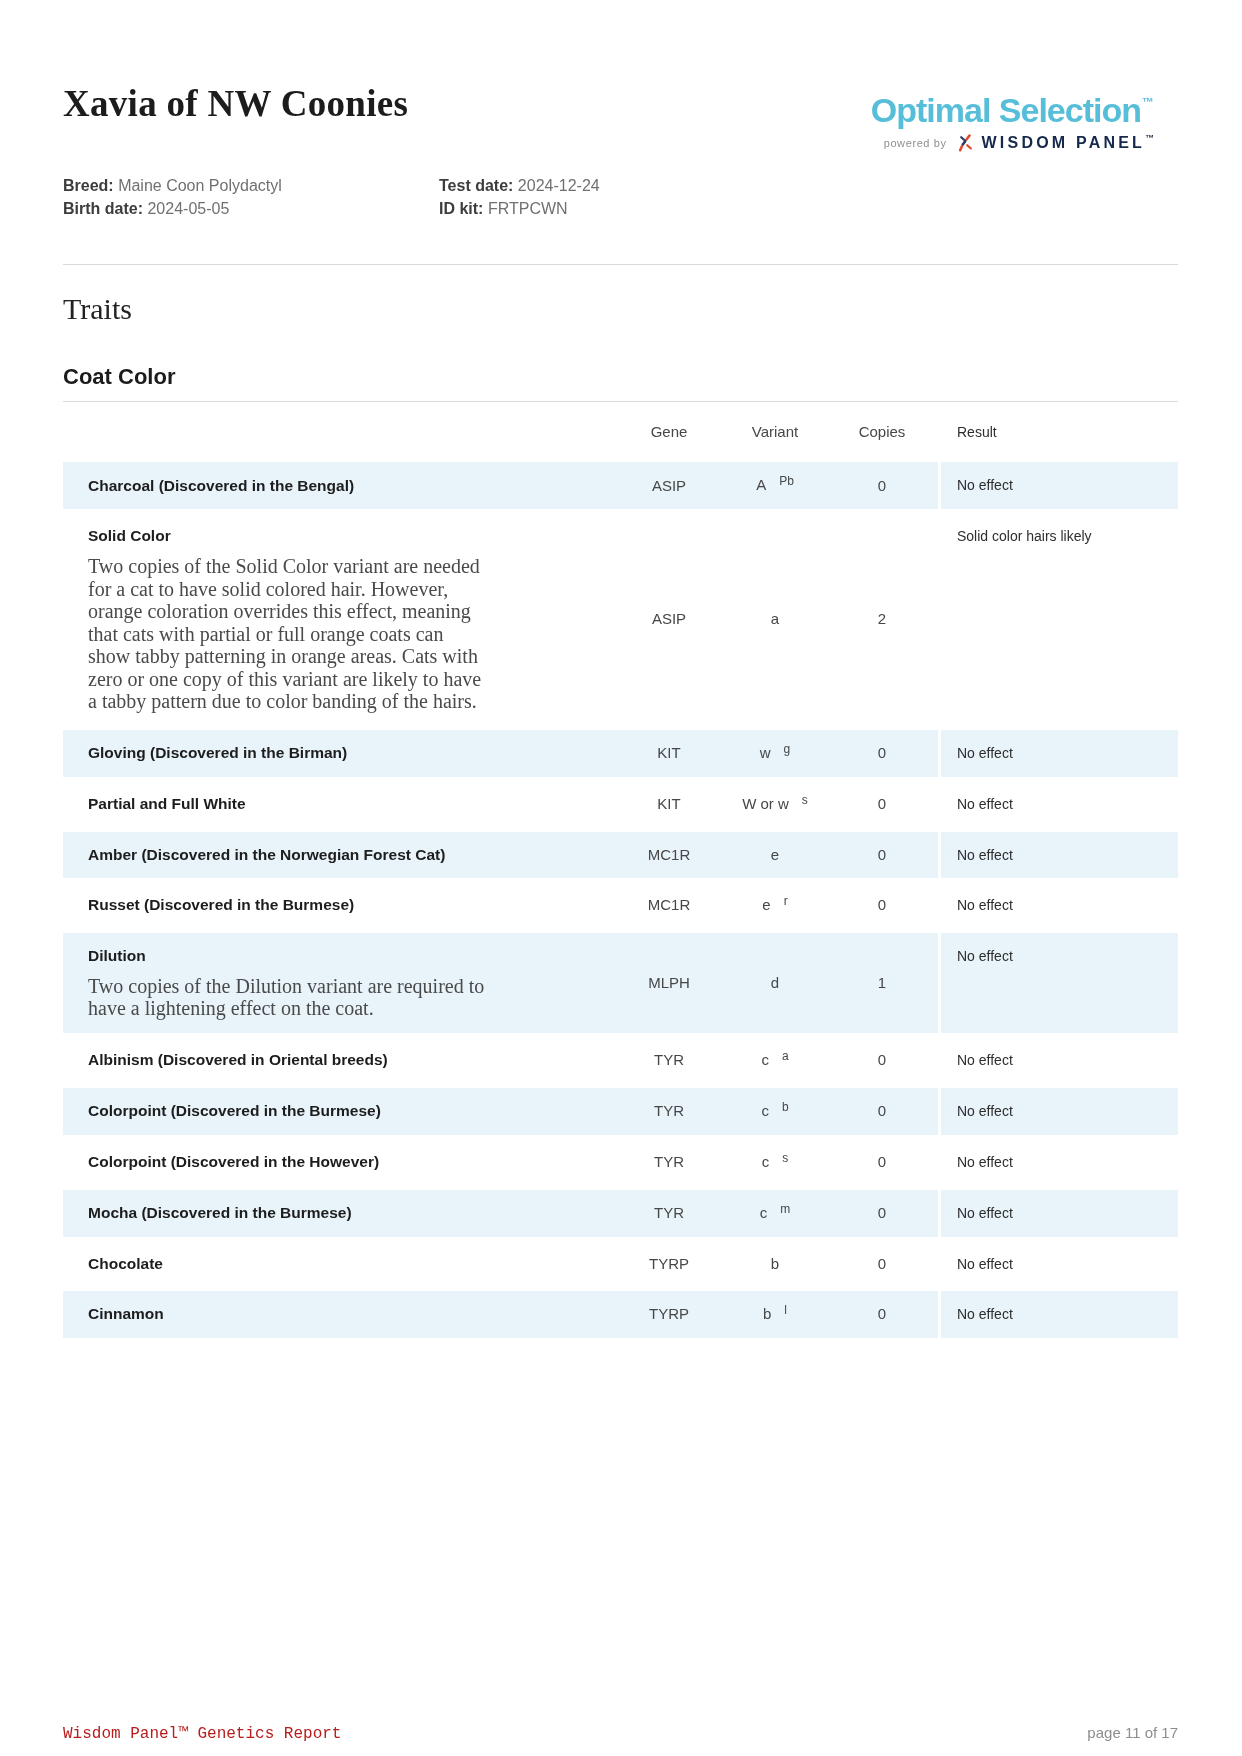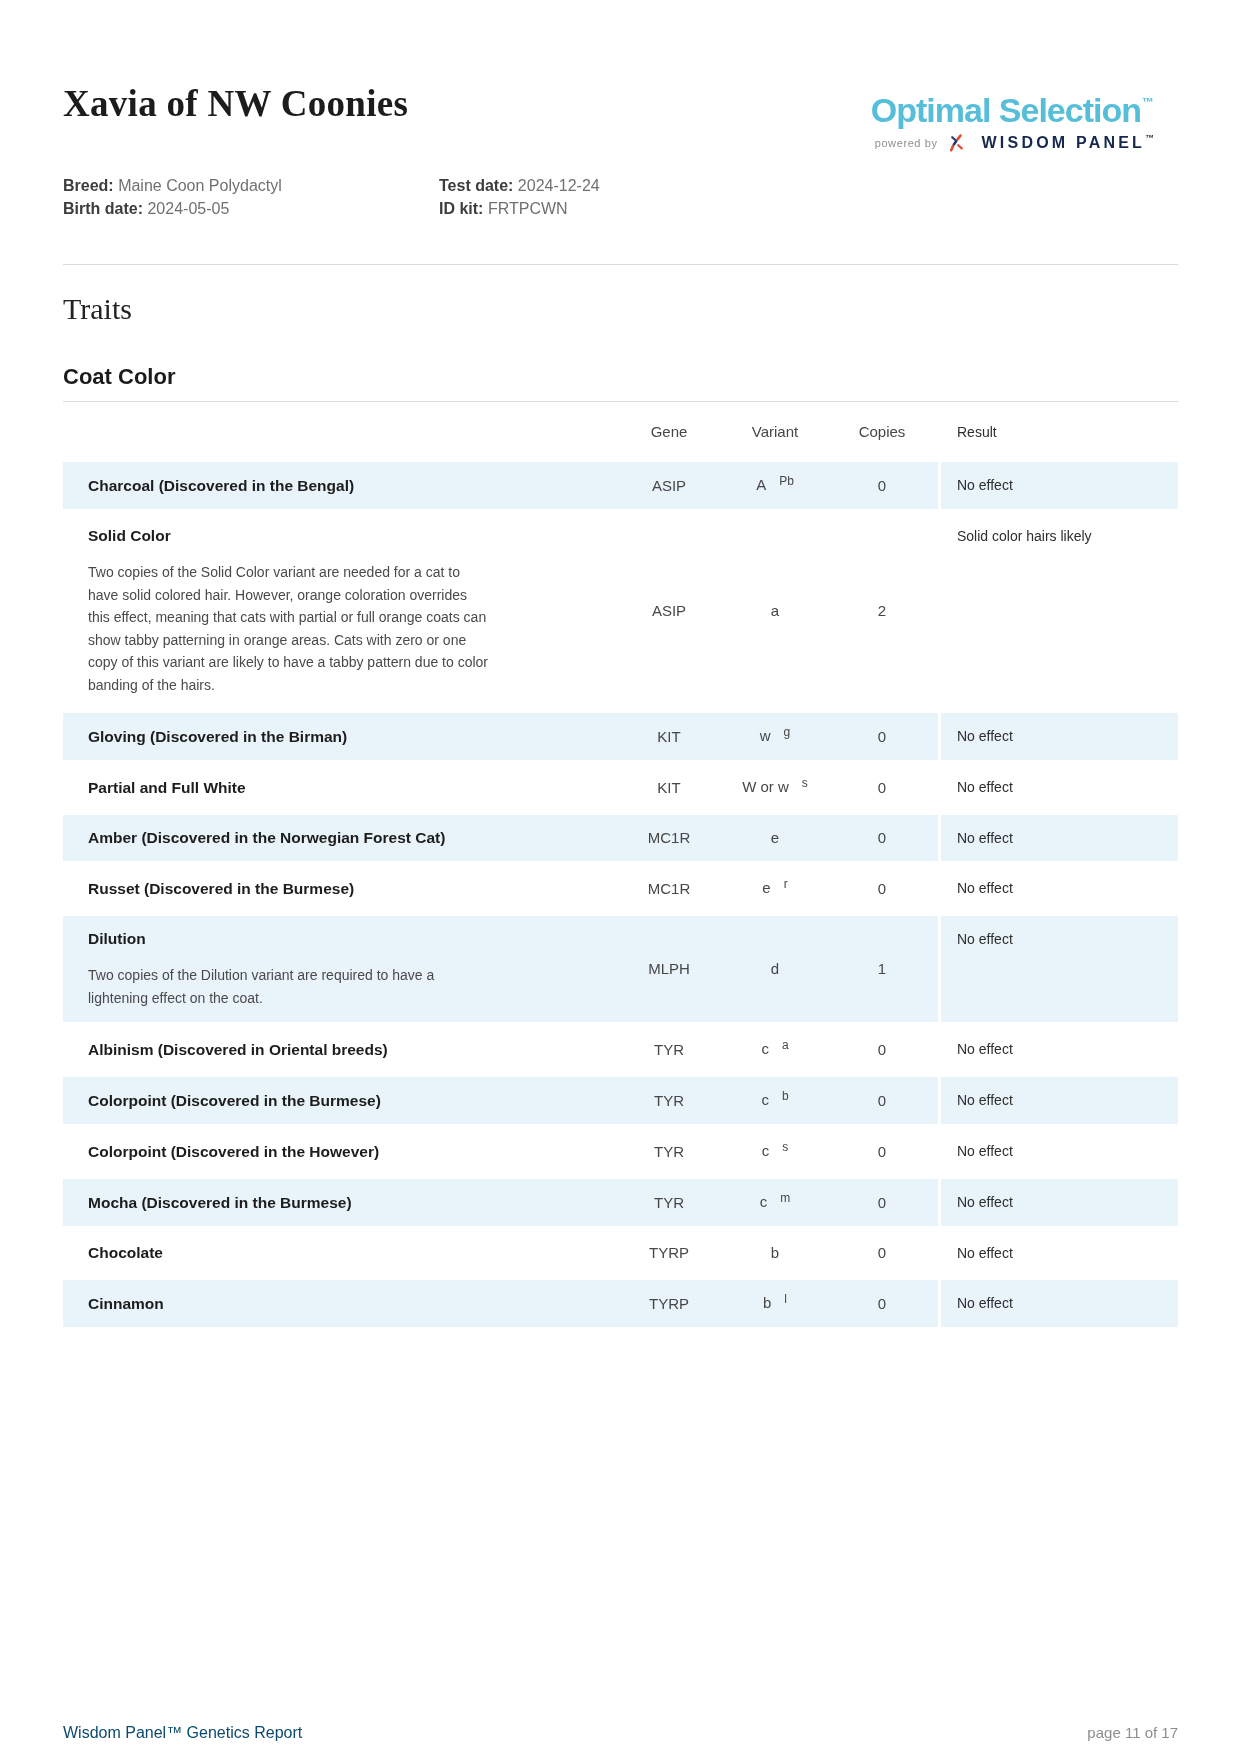--- a/index.html
+++ b/index.html
@@ -61,7 +61,7 @@
     color: #8f8f8f;
     letter-spacing: 0.6px;
   }
-  .partner-wrap { display: flex; align-items: center; gap: 16px; }
+  .partner-wrap { display: flex; align-items: center; gap: 7px; }
   .partner {
     font-size: 16px;
     font-weight: 600;

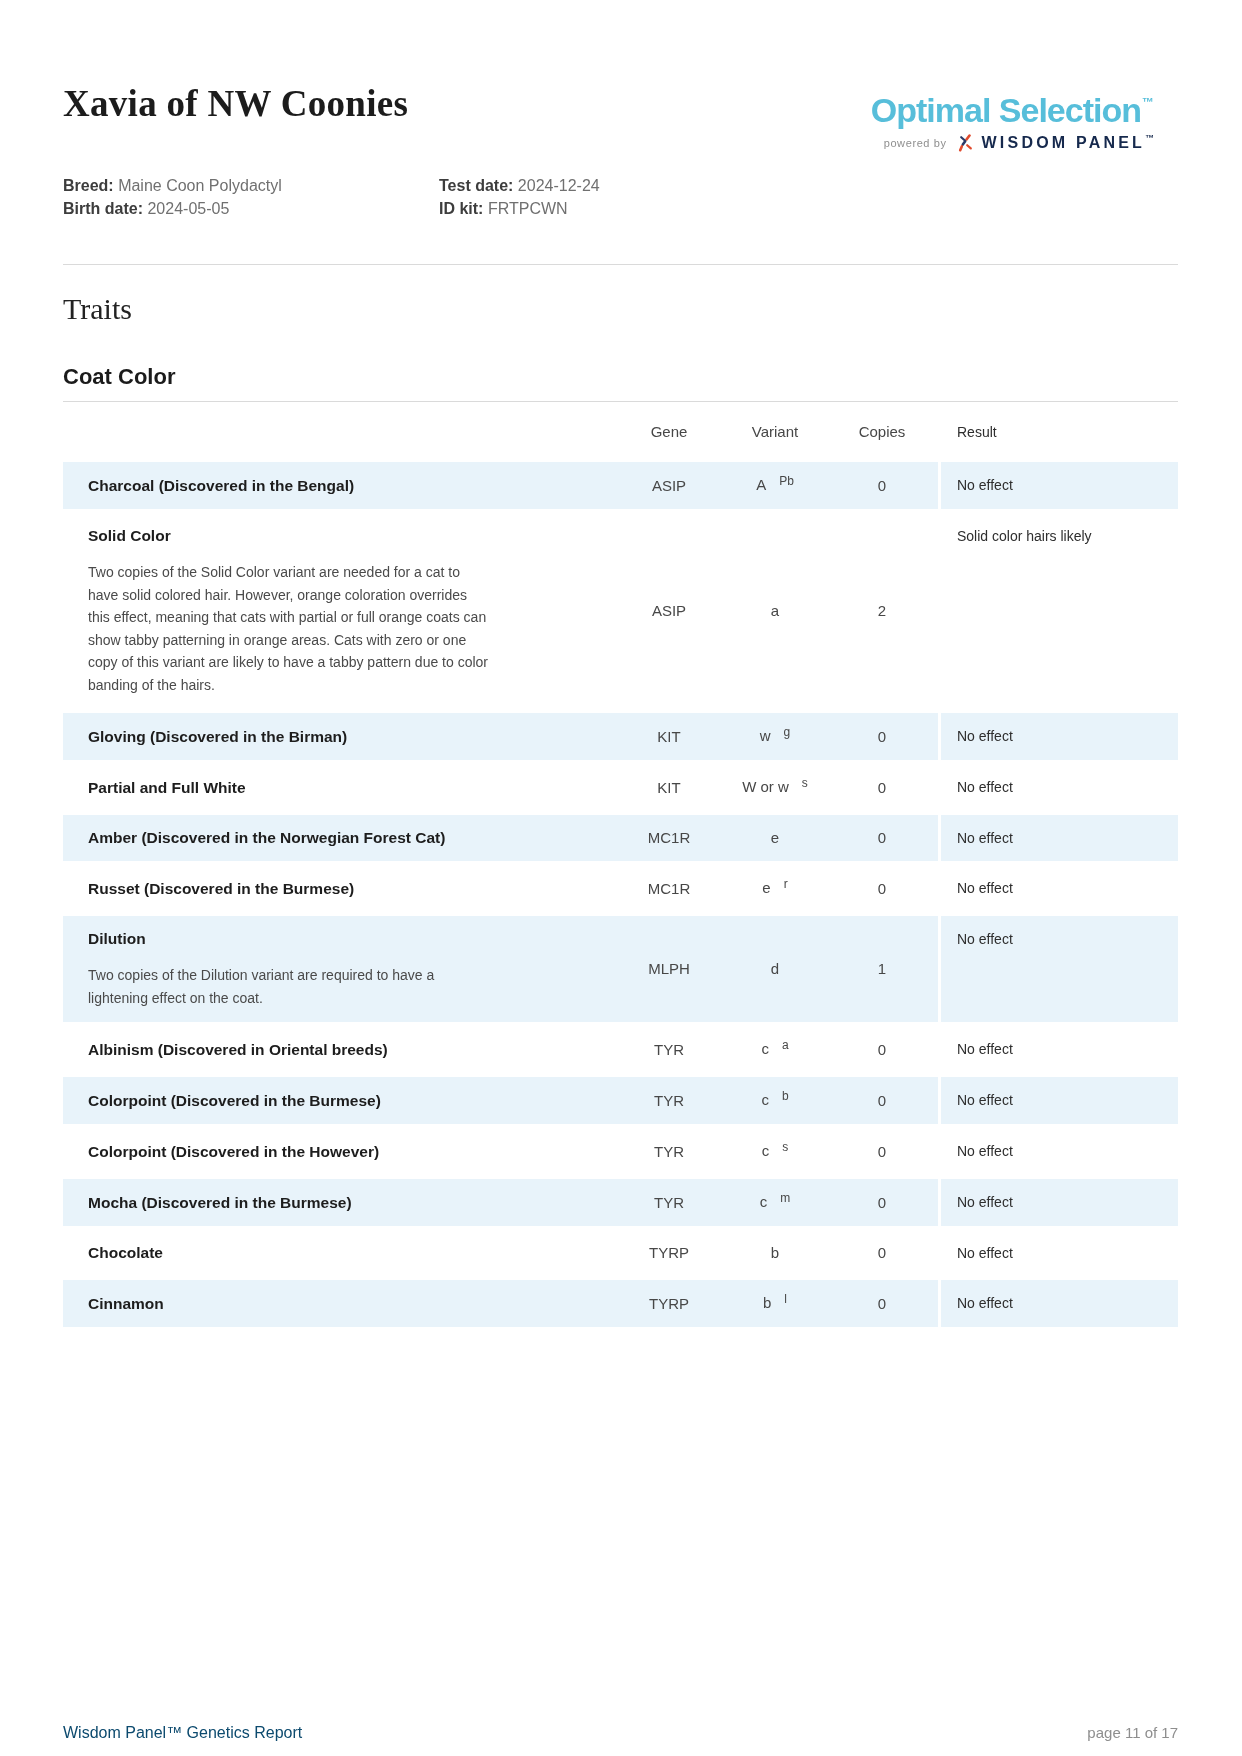--- a/index.html
+++ b/index.html
@@ -133,11 +133,12 @@
     color: #1d1d1d;
   }
   .trait-desc {
-    margin-top: 15px;
+    margin-top: 9px;
     max-width: 402px;
-    font-size: 14px;
+    font-size: 20px;
     line-height: 22.5px;
     color: #4a4a4a;
+    font-family: Liberation Serif, serif;
   }
   .gene-cell, .variant-cell, .copies-cell {
     text-align: center;

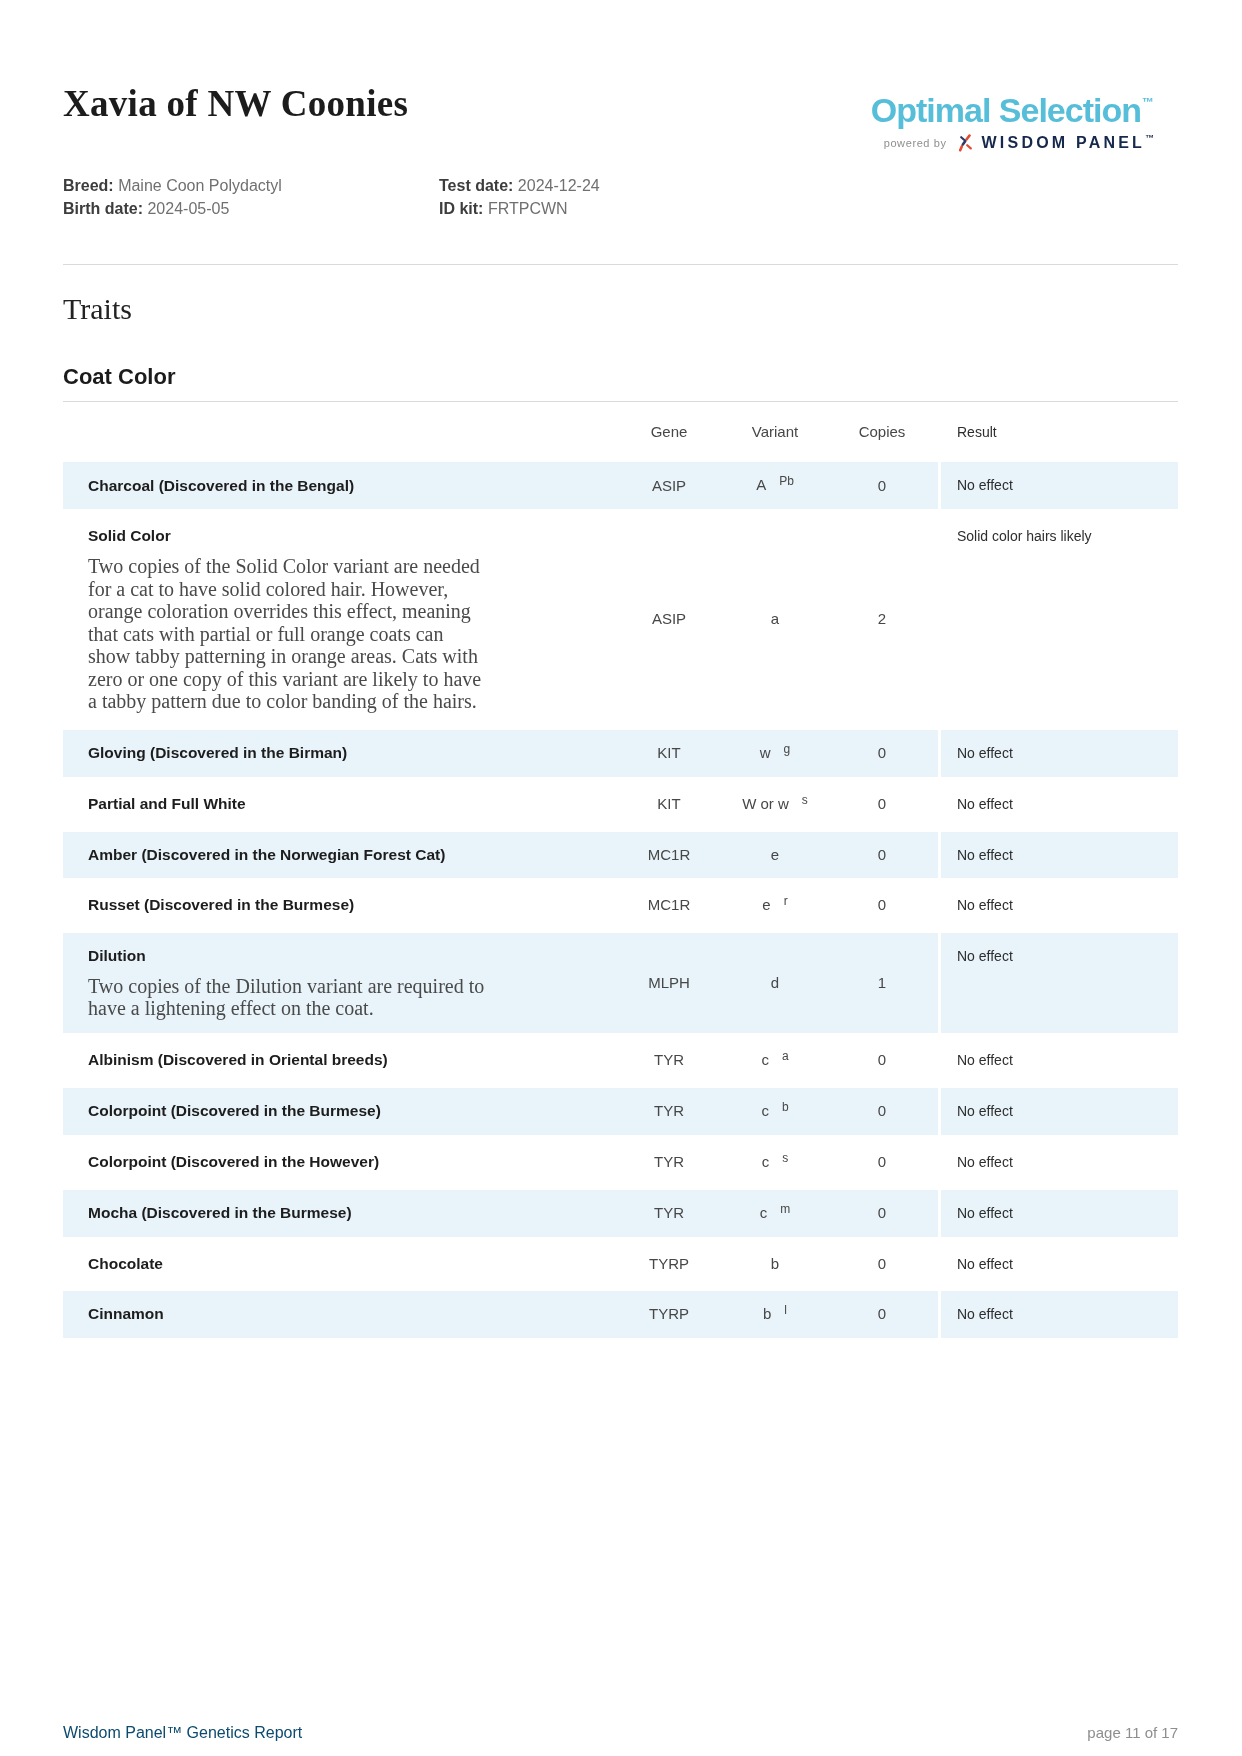--- a/index.html
+++ b/index.html
@@ -180,9 +180,9 @@
     align-items: baseline;
   }
   .footer-left {
-    font-family: Liberation Sans, sans-serif;
+    font-family: Liberation Mono, monospace;
     font-size: 16px;
-    color: #0c4a6e;
+    color: #b91c1c;
   }
   .footer-right {
     font-size: 15px;

